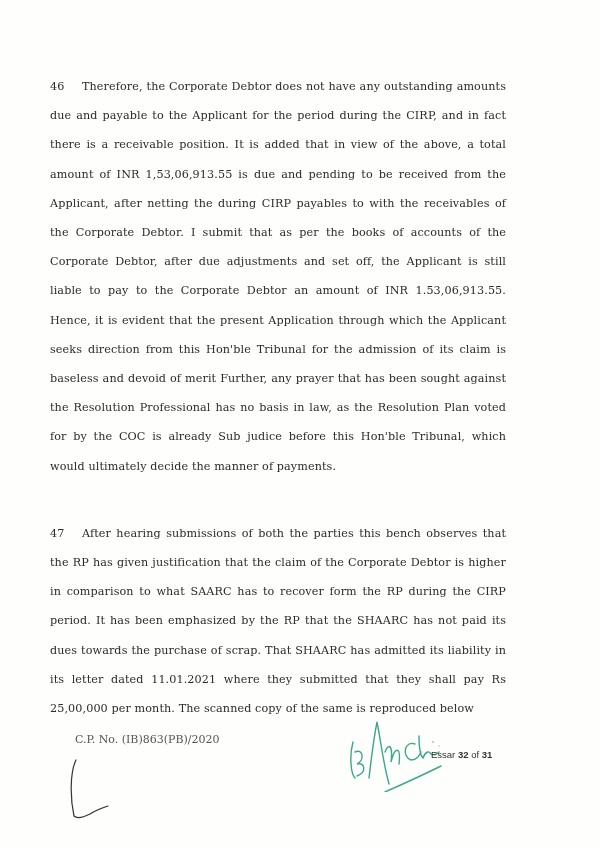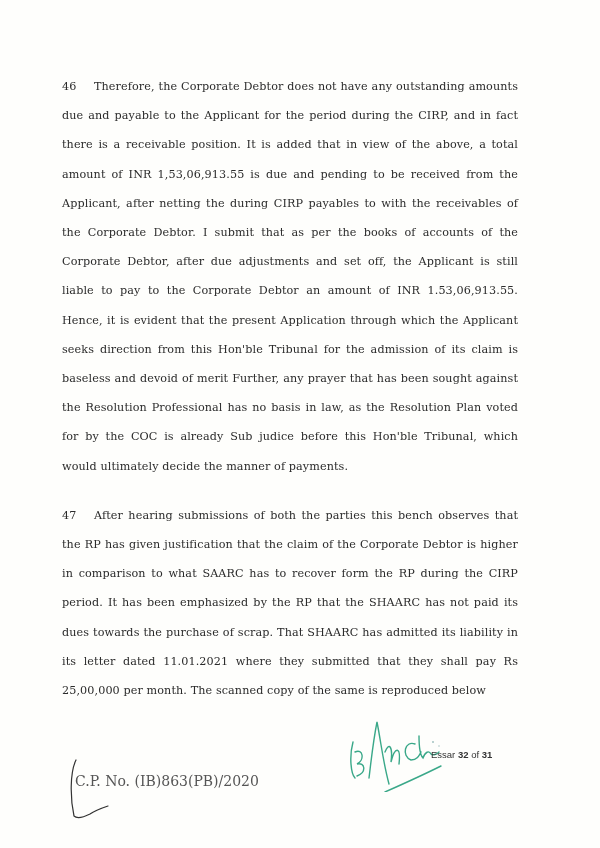--- a/index.html
+++ b/index.html
@@ -11,7 +11,7 @@
   }
   .page { position: relative; width: 600px; height: 848px; background: #fefefc; }
   .body-text {
-    position: absolute; left: 62px; top: 72px; width: 456px;
+    position: absolute; left: 50px; top: 72px; width: 456px;
     font-size: 11.2px; line-height: 29.2px; text-align: justify;
     letter-spacing: 0.1px;
   }

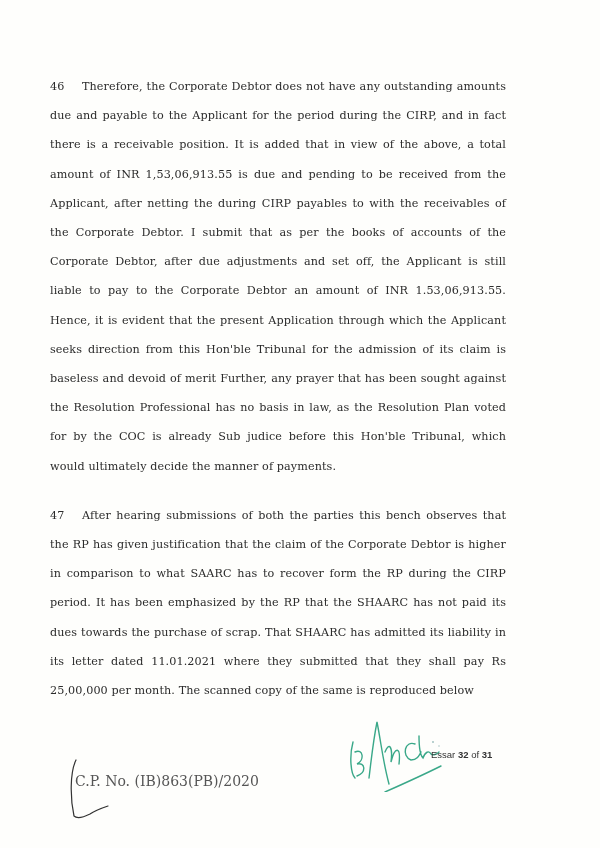--- a/index.html
+++ b/index.html
@@ -16,7 +16,7 @@
     letter-spacing: 0.1px;
   }
   .para { margin: 0; }
-  .para + .para { margin-top: 20px; }
+  .para + .para { margin-top: 38px; }
   .para-num { display: inline-block; width: 32px; }
   .footer-case {
     position: absolute; left: 75px; top: 776px;

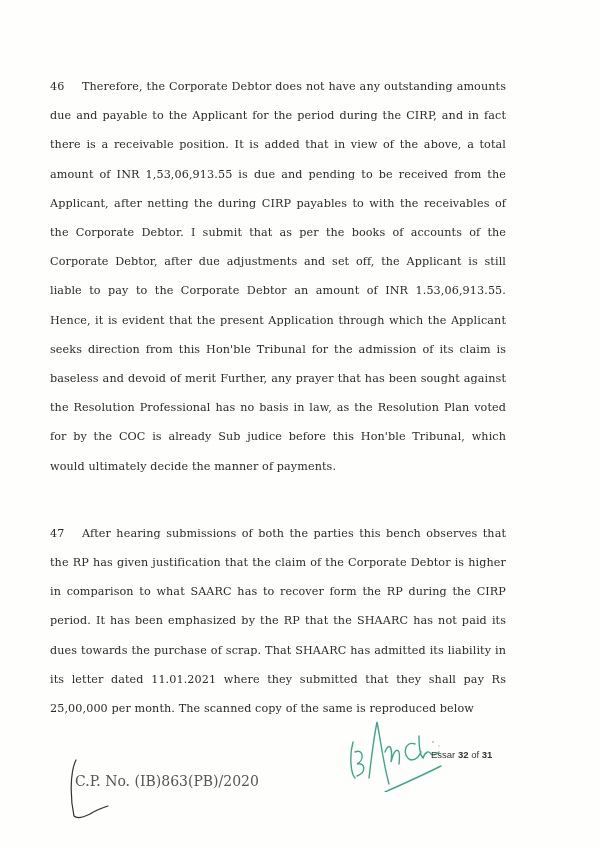--- a/index.html
+++ b/index.html
@@ -19,8 +19,8 @@
   .para + .para { margin-top: 38px; }
   .para-num { display: inline-block; width: 32px; }
   .footer-case {
-    position: absolute; left: 75px; top: 776px;
-    font-family: "DejaVu Serif", serif; font-size: 14px; line-height: 11px; color: #555;
+    position: absolute; left: 75px; top: 734px;
+    font-family: "DejaVu Serif", serif; font-size: 11px; line-height: 11px; color: #555;
   }
   .page-number {
     position: absolute; left: 431px; top: 749px;

